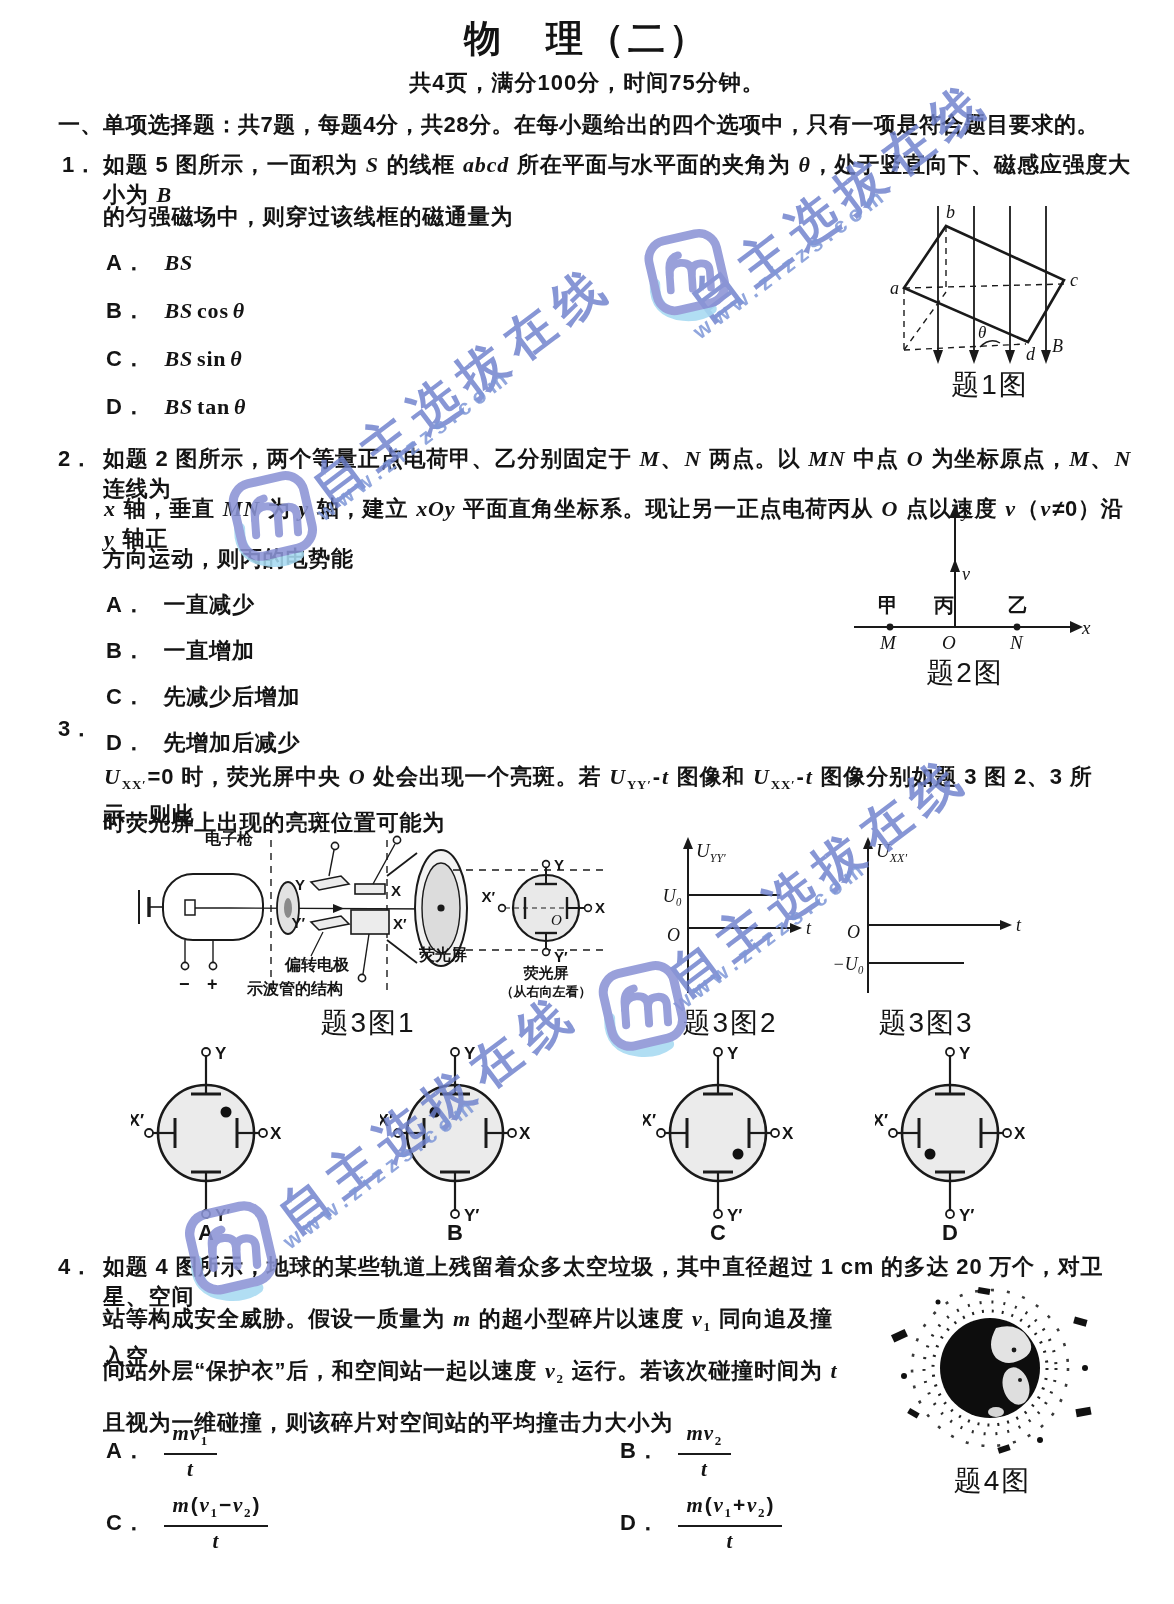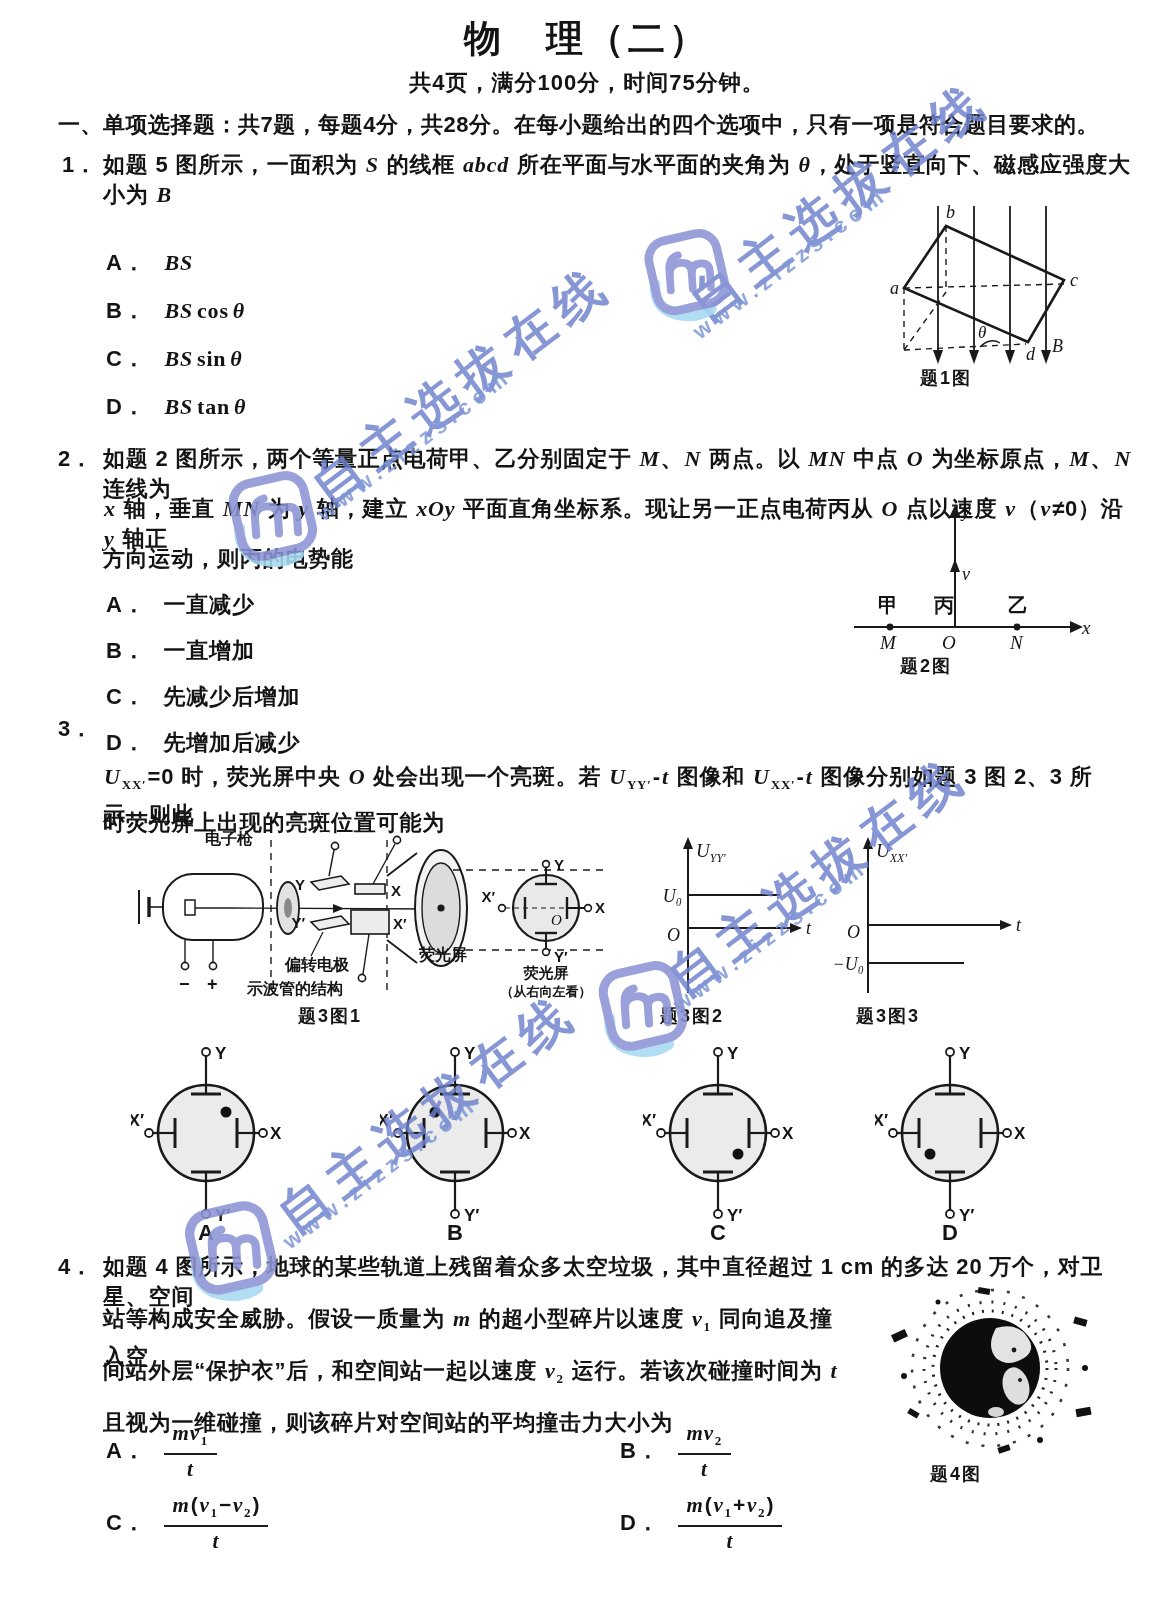--- a/index.html
+++ b/index.html
@@ -45,6 +45,7 @@
 
   <div class="abs qnum" style="left:62px;top:150px;">1．</div>
   <div class="abs line" style="left:103px;top:150px;width:1030px;"><span class="seg-n">如题 5 图所示，一面积为 </span><span class="seg-i">S</span><span class="seg-n"> 的线框 </span><span class="seg-i">abcd</span><span class="seg-n"> 所在平面与水平面的夹角为 </span><span class="seg-i">θ</span><span class="seg-n">，处于竖直向下、磁感应强度大小为 </span><span class="seg-i">B</span></div>
+  <div class="abs line" style="left:103px;top:202px;width:780px;"><span class="seg-n">的匀强磁场中，则穿过该线框的磁通量为</span></div>
   <div class="abs opt" style="left:106px;top:248px;">
     <span class="optlab">A．</span>
       <span class="math"><span class="seg-i">BS</span></span>

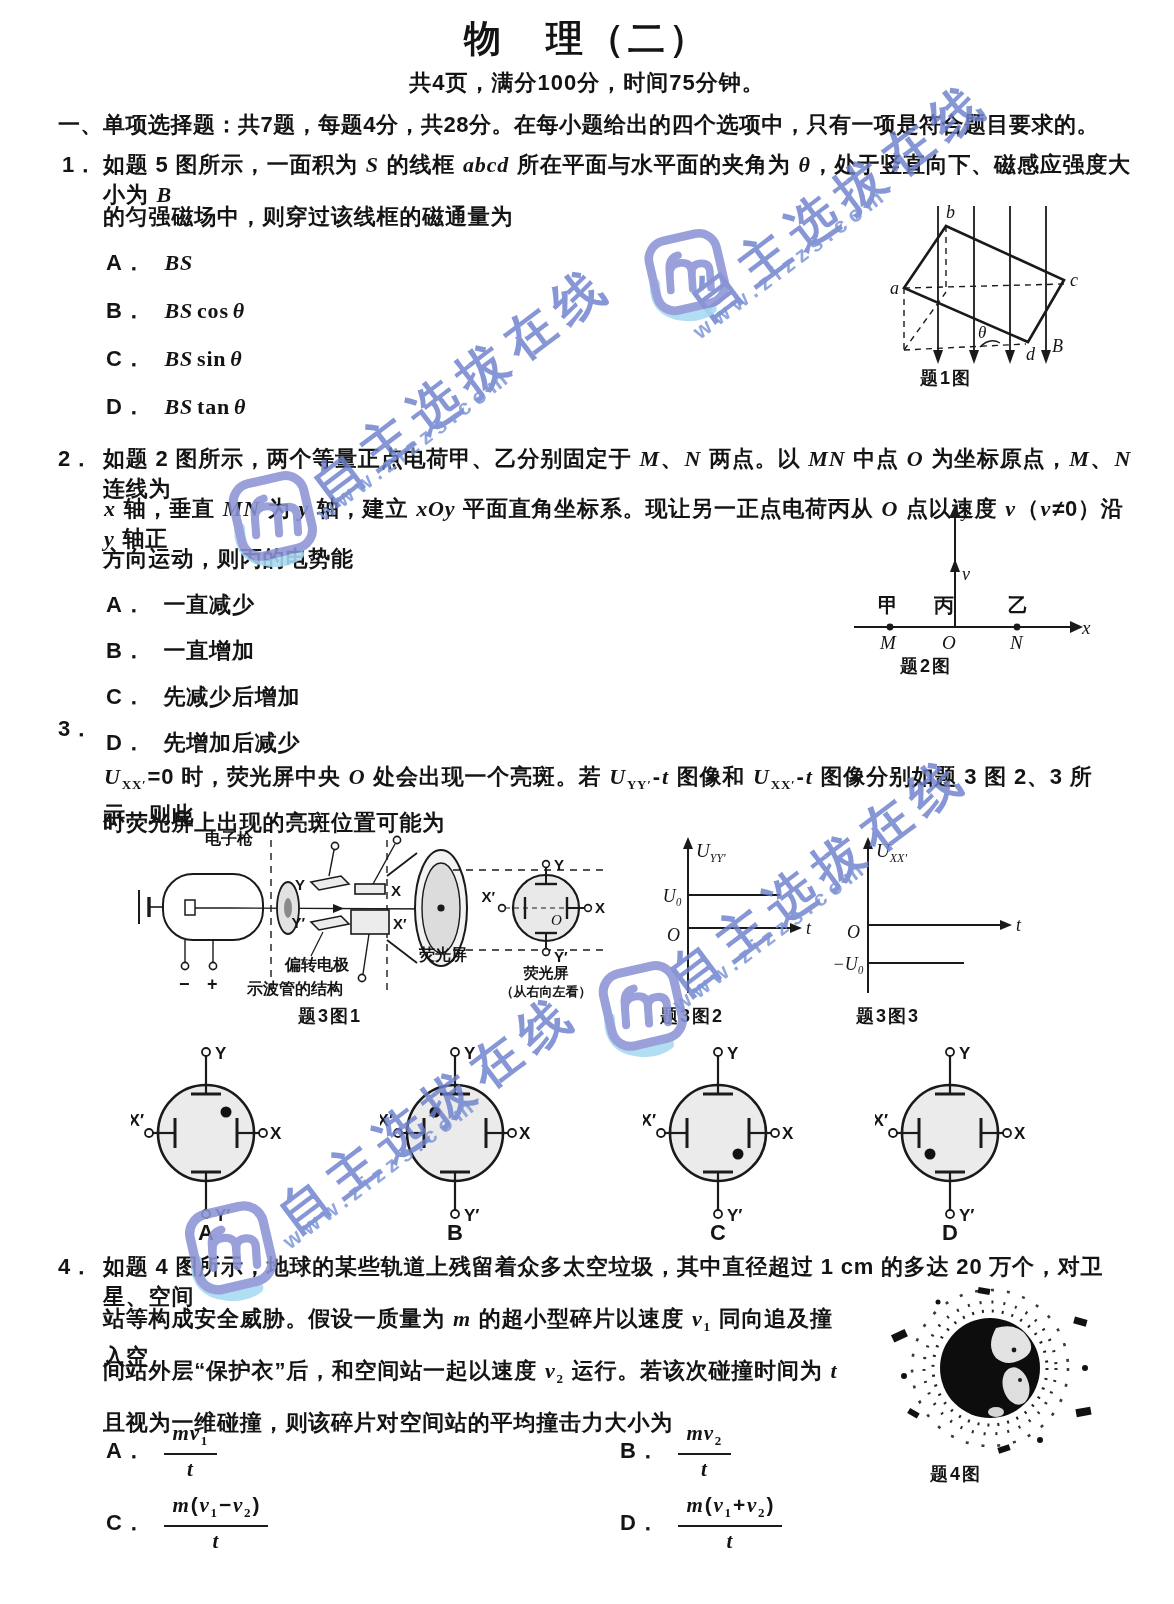--- a/index.html
+++ b/index.html
@@ -23,7 +23,7 @@
   .fnum{font-size:21px;line-height:25px;padding:0 8px;}
   .fden{font-size:21px;line-height:25px;border-top:2px solid #1b1b1b;padding:1px 10px 0 10px;width:100%;
         box-sizing:border-box;text-align:center;}
-  .figcap{font-size:18px;font-weight:700;letter-spacing:2px;text-align:left;}
+  .figcap{font-size:28px;font-weight:400;letter-spacing:2px;text-align:center;}
   svg text{font-family:"Liberation Sans",sans-serif;fill:#141414;}
   .svgi{font-family:"Liberation Serif",serif;font-style:italic;}
   

